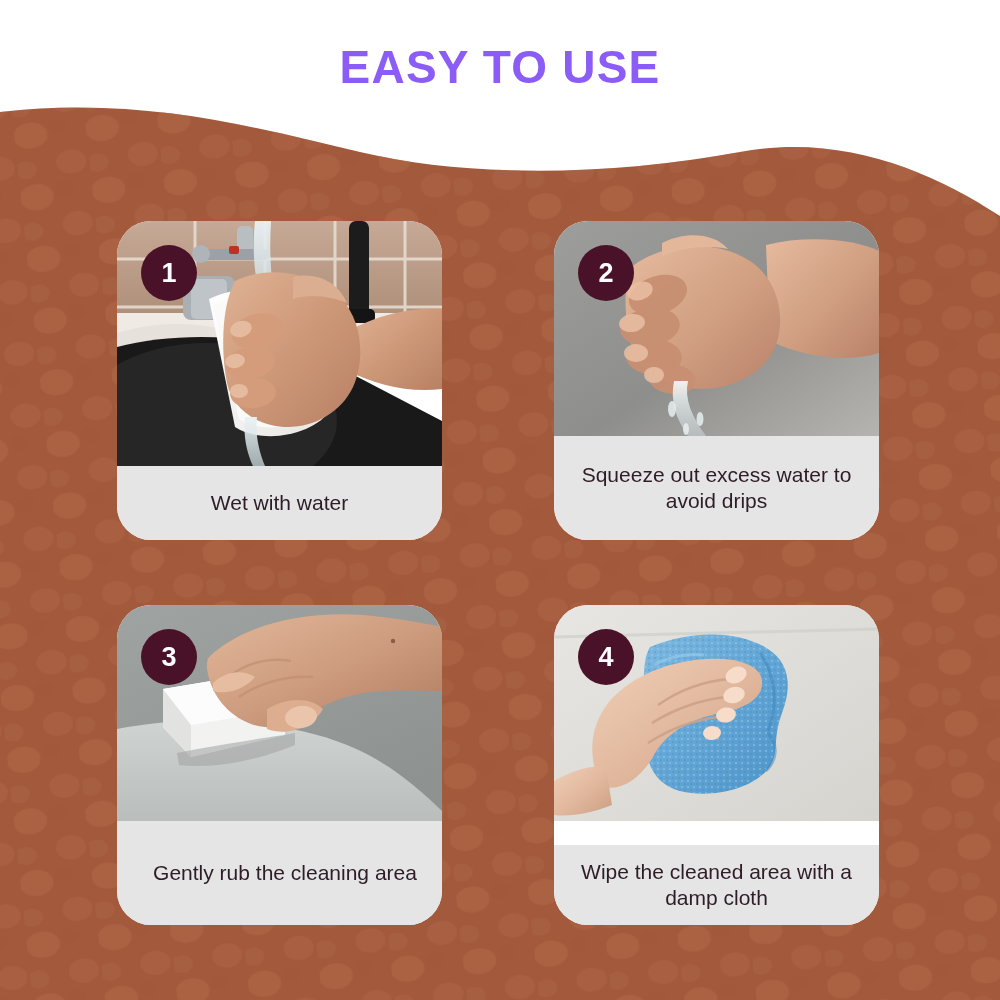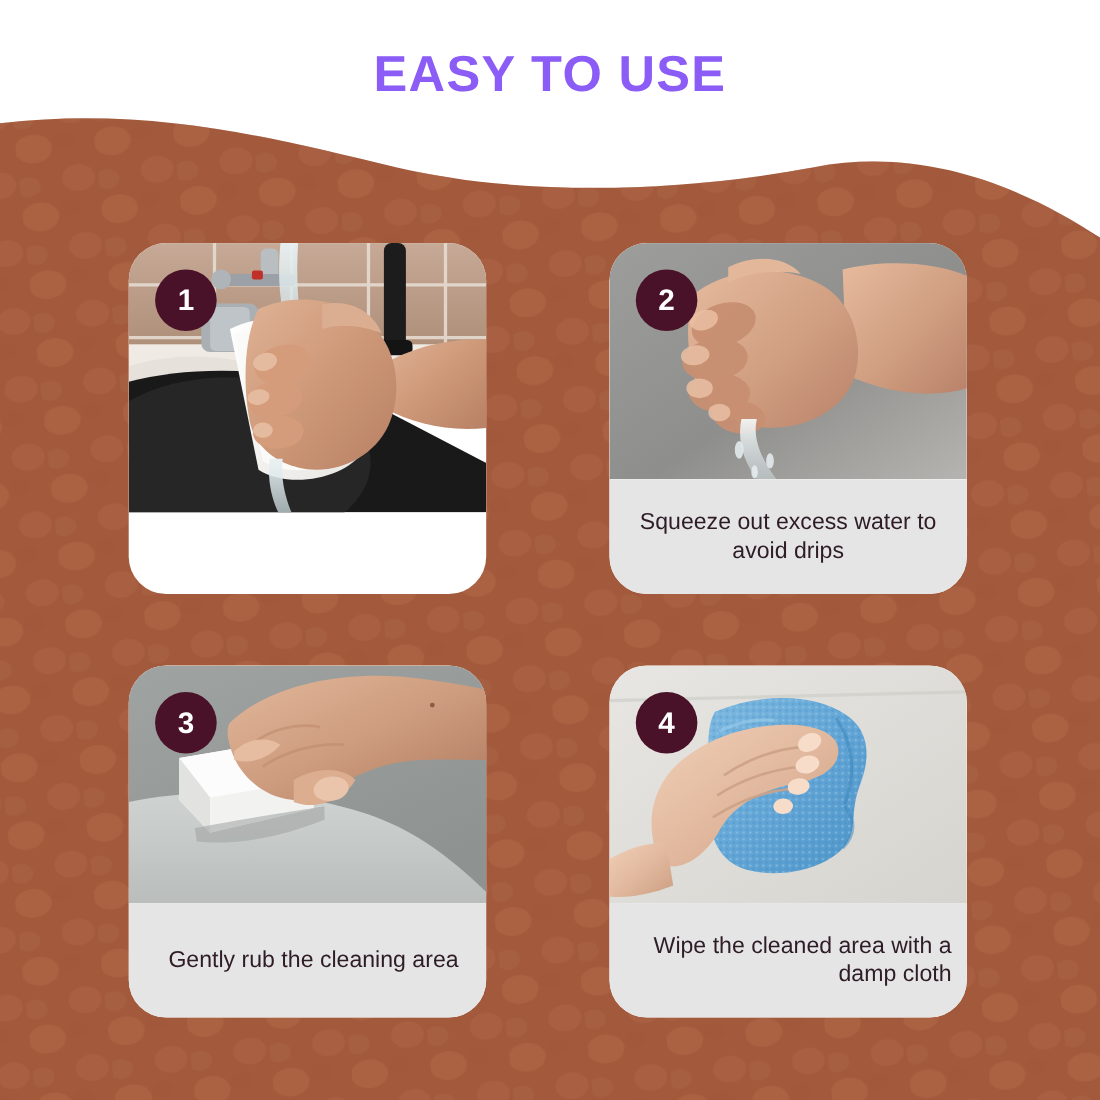--- a/index.html
+++ b/index.html
@@ -198,6 +198,7 @@
       </svg>
     </div>
     <div class="badge">1</div>
+    <div class="card-caption">Wet with water</div>
   </div>
 
   <div class="card" id="card-2">

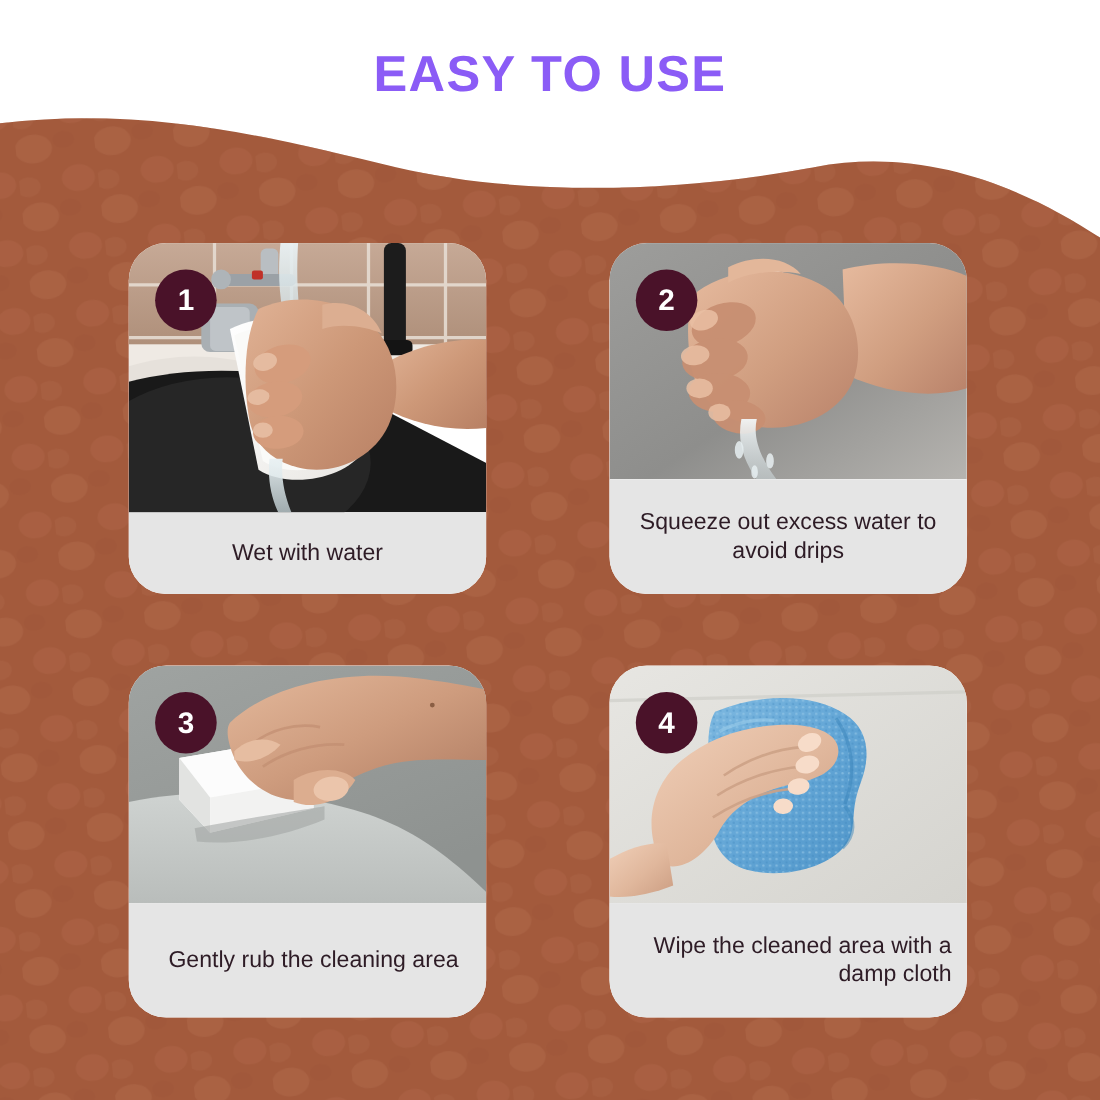--- a/index.html
+++ b/index.html
@@ -82,7 +82,7 @@
 
   #card-4{left:554px;top:605px;width:325px;height:320px;}
   #card-4 .card-photo{height:216px;}
-  #card-4 .card-caption{height:104px;text-align:right;}
+  #card-4 .card-caption{height:80px;}
   #card-4 .badge{left:24px;top:24px;}
 
   .photo-svg{display:block;width:100%;height:100%;}

